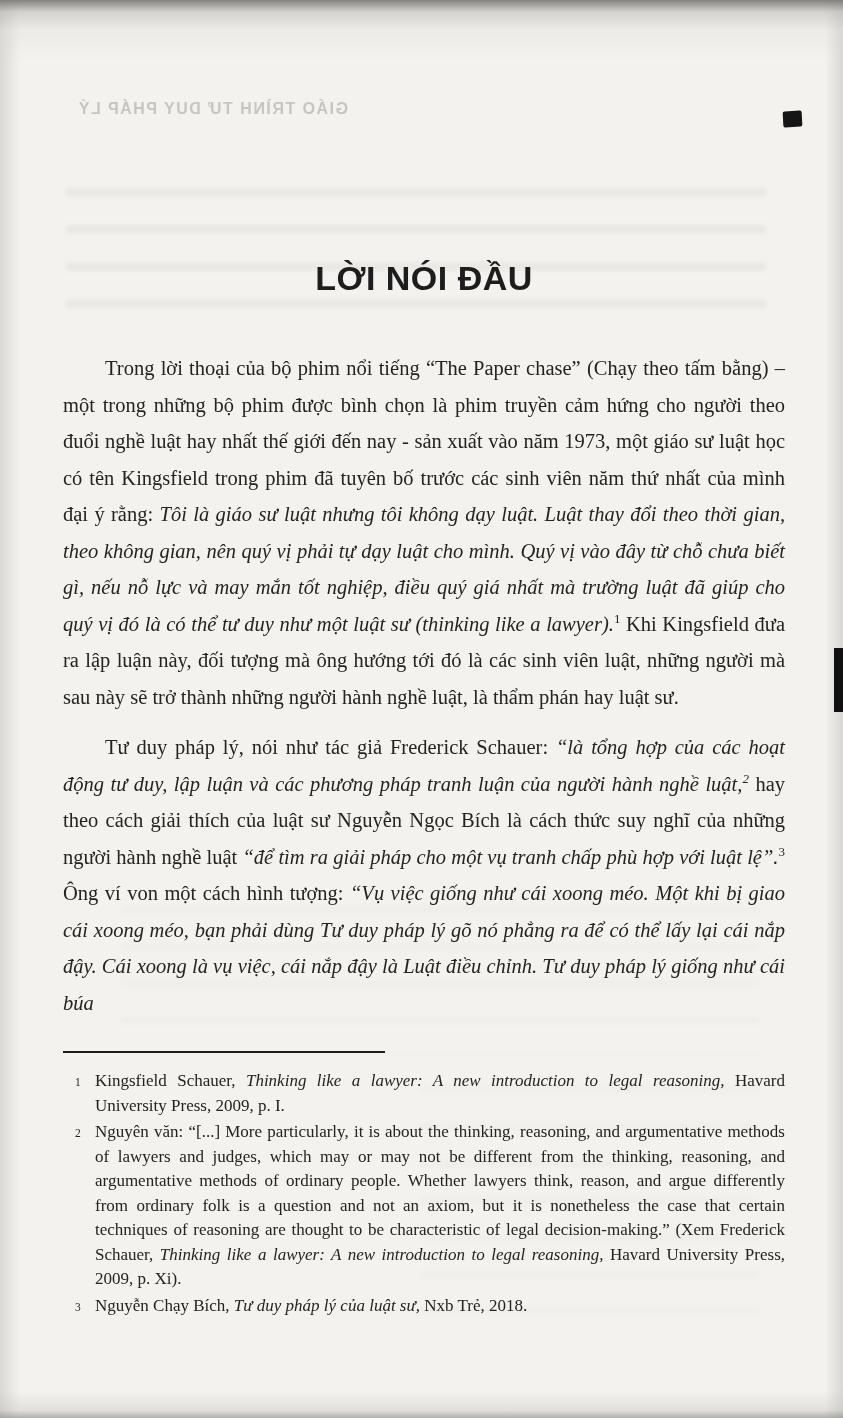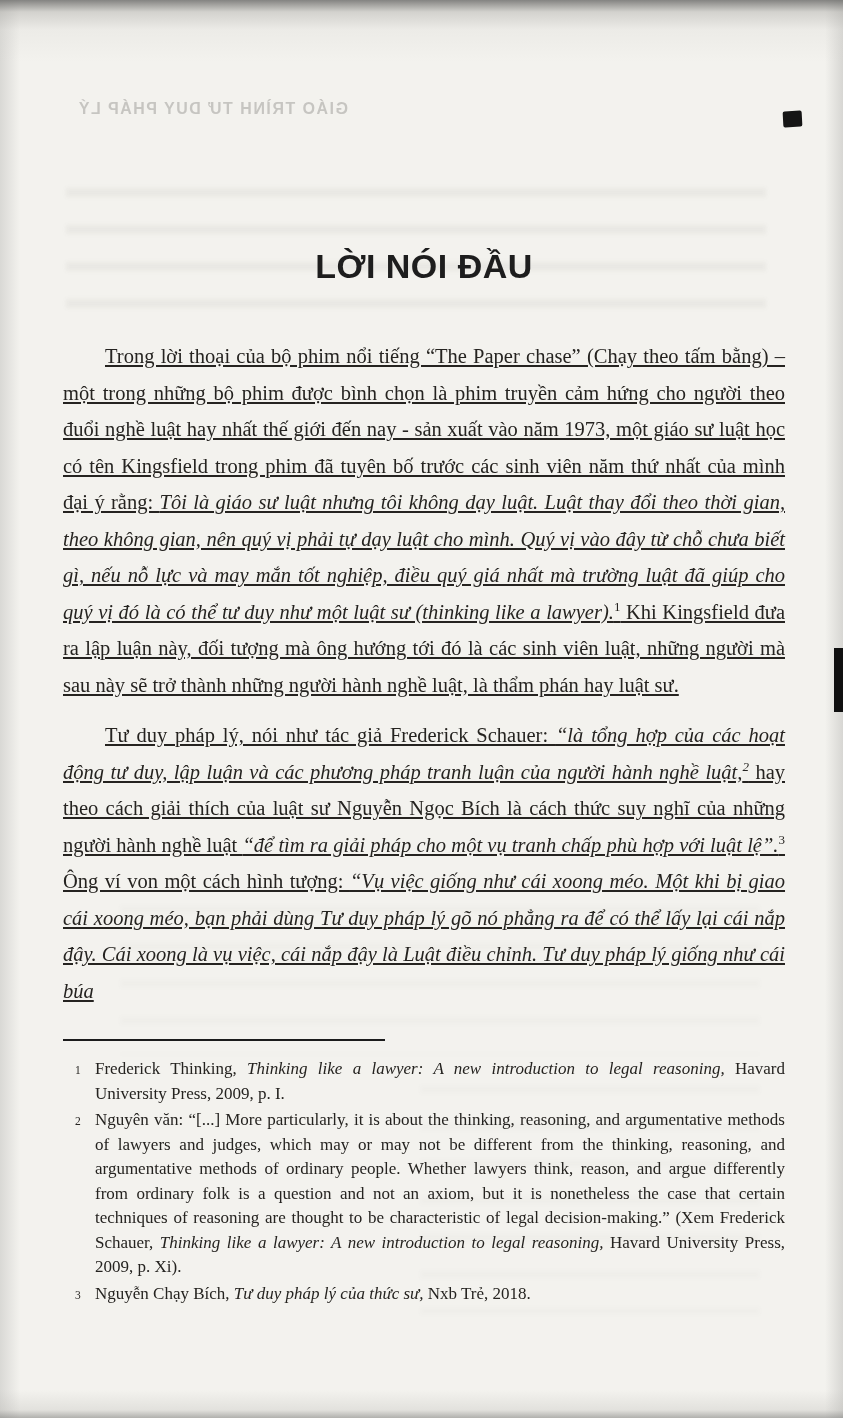--- a/index.html
+++ b/index.html
@@ -16,7 +16,7 @@
       linear-gradient(270deg, rgba(150,150,148,0.30) 0px, rgba(243,242,238,0) 18px),
       #f3f2ee;
   }
-  .content { position:absolute; left:63px; right:58px; top:4px; color:#252320; }
+  .content { position:absolute; left:63px; right:58px; top:16px; color:#252320; }
   .page-title {
     margin:240px 0 50px;
     text-align:center;

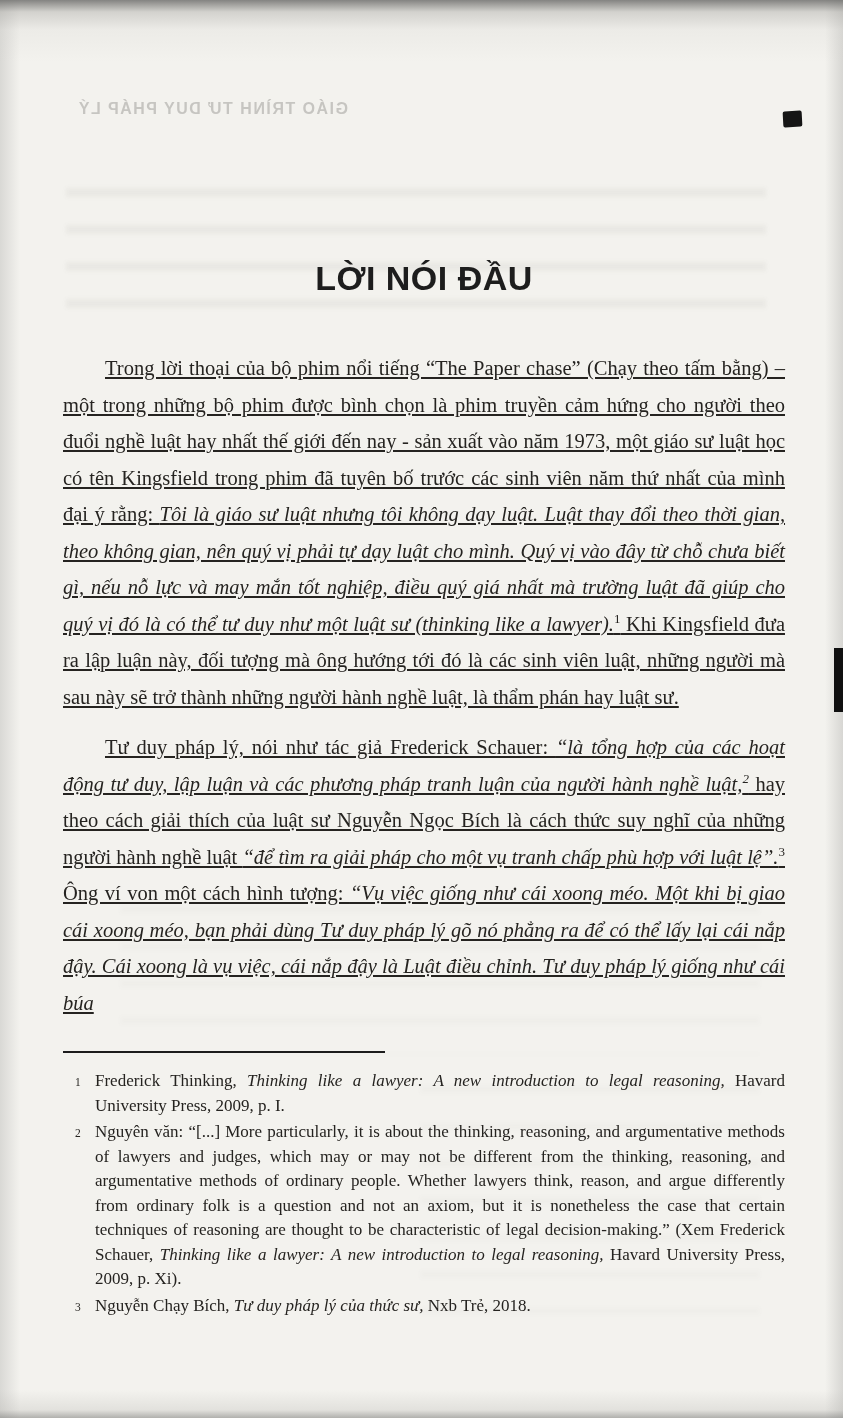--- a/index.html
+++ b/index.html
@@ -29,7 +29,6 @@
     text-indent:42px;
     font-size:20.5px; line-height:36.5px;
     text-align:justify;
-    text-decoration:underline;
   }
   .it { font-style:italic; }
   sup.fnref { font-size:13px; line-height:0; vertical-align:super; }

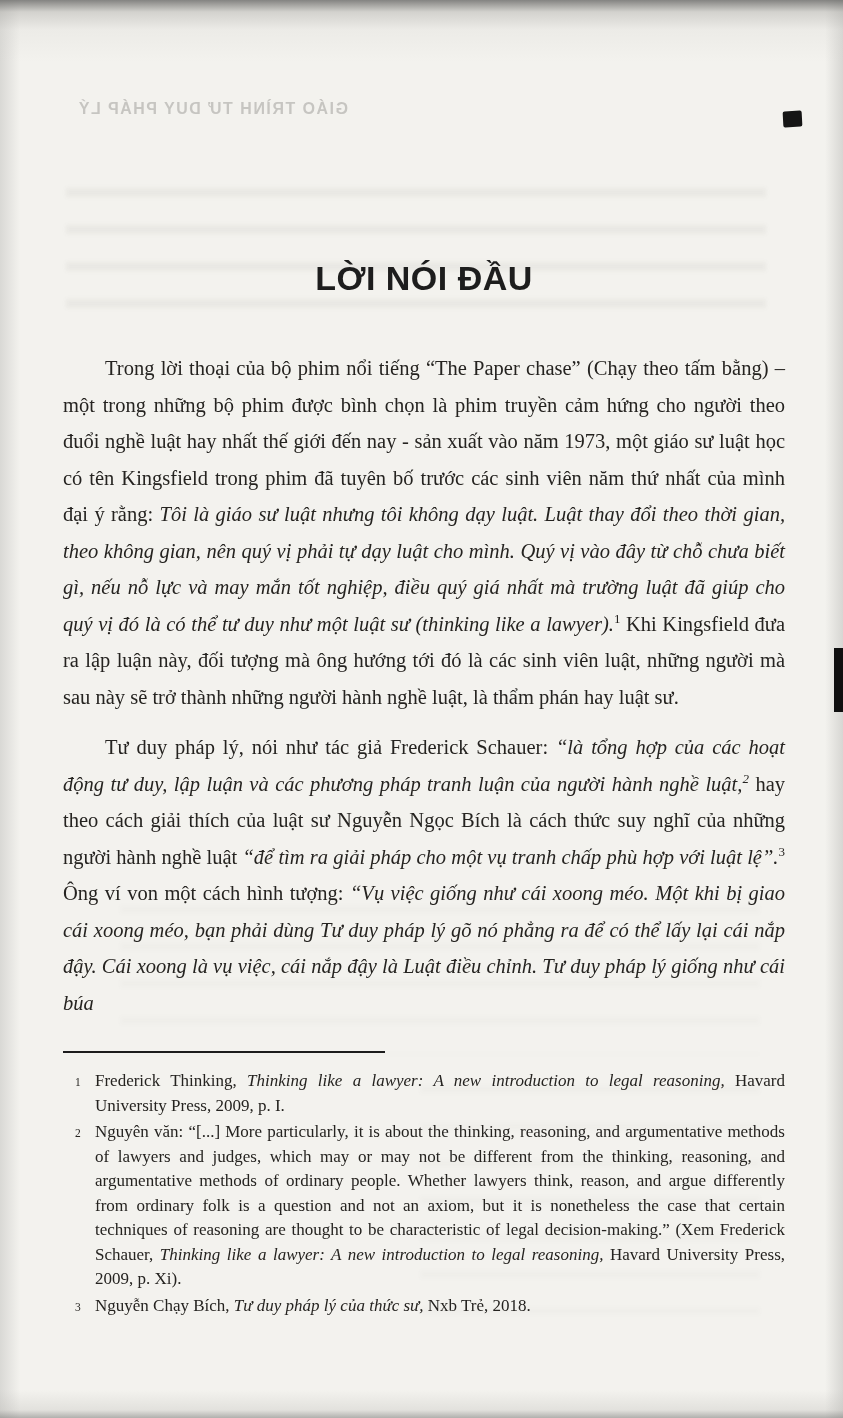--- a/index.html
+++ b/index.html
@@ -94,7 +94,7 @@
     <div class="fn-rule"></div>
 
     <div>
-        <div class="footnote"><span class="fn-num">1</span><span>Frederick Thinking, </span><span class="it">Thinking like a lawyer: A new introduction to legal reasoning,</span><span> Havard University Press, 2009, p. I.</span></div>
+        <div class="footnote"><span class="fn-num">1</span><span>Kingsfield Schauer, </span><span class="it">Thinking like a lawyer: A new introduction to legal reasoning,</span><span> Havard University Press, 2009, p. I.</span></div>
         <div class="footnote"><span class="fn-num">2</span><span>Nguyên văn: “[...] More particularly, it is about the thinking, reasoning, and argumentative methods of lawyers and judges, which may or may not be different from the thinking, reasoning, and argumentative methods of ordinary people. Whether lawyers think, reason, and argue differently from ordinary folk is a question and not an axiom, but it is nonetheless the case that certain techniques of reasoning are thought to be characteristic of legal decision-making.” (Xem Frederick Schauer, </span><span class="it">Thinking like a lawyer: A new introduction to legal reasoning,</span><span> Havard University Press, 2009, p. Xi).</span></div>
         <div class="footnote"><span class="fn-num">3</span><span>Nguyễn Chạy Bích, </span><span class="it">Tư duy pháp lý của thức sư,</span><span> Nxb Trẻ, 2018.</span></div>
       </div>

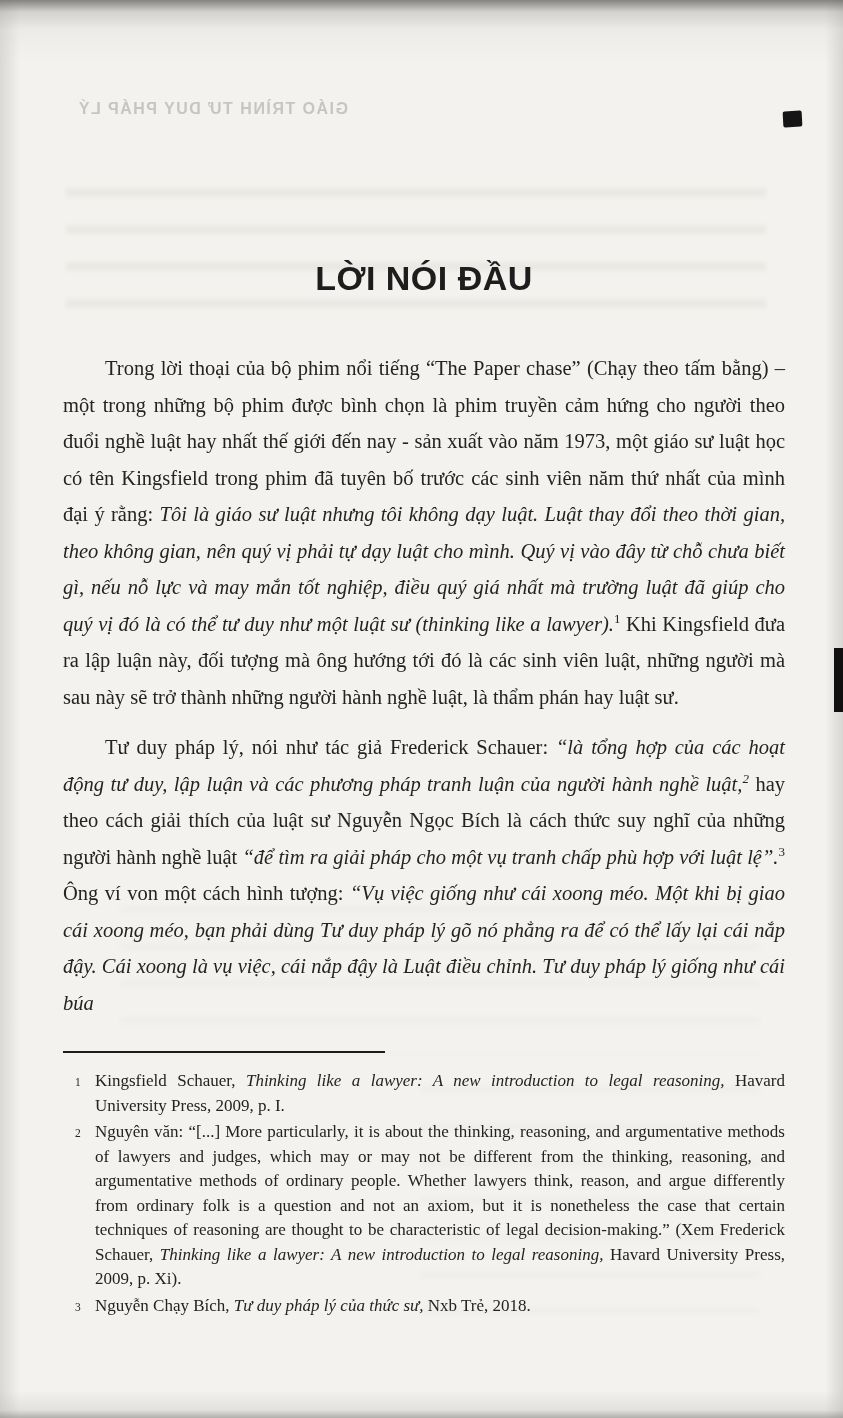--- a/index.html
+++ b/index.html
@@ -96,7 +96,7 @@
     <div>
         <div class="footnote"><span class="fn-num">1</span><span>Kingsfield Schauer, </span><span class="it">Thinking like a lawyer: A new introduction to legal reasoning,</span><span> Havard University Press, 2009, p. I.</span></div>
         <div class="footnote"><span class="fn-num">2</span><span>Nguyên văn: “[...] More particularly, it is about the thinking, reasoning, and argumentative methods of lawyers and judges, which may or may not be different from the thinking, reasoning, and argumentative methods of ordinary people. Whether lawyers think, reason, and argue differently from ordinary folk is a question and not an axiom, but it is nonetheless the case that certain techniques of reasoning are thought to be characteristic of legal decision-making.” (Xem Frederick Schauer, </span><span class="it">Thinking like a lawyer: A new introduction to legal reasoning,</span><span> Havard University Press, 2009, p. Xi).</span></div>
-        <div class="footnote"><span class="fn-num">3</span><span>Nguyễn Chạy Bích, </span><span class="it">Tư duy pháp lý của thức sư,</span><span> Nxb Trẻ, 2018.</span></div>
+        <div class="footnote"><span class="fn-num">3</span><span>Nguyễn Chạy Bích, </span><span class="it">Tư duy pháp lý của luật sư,</span><span> Nxb Trẻ, 2018.</span></div>
       </div>
   </div>
 

